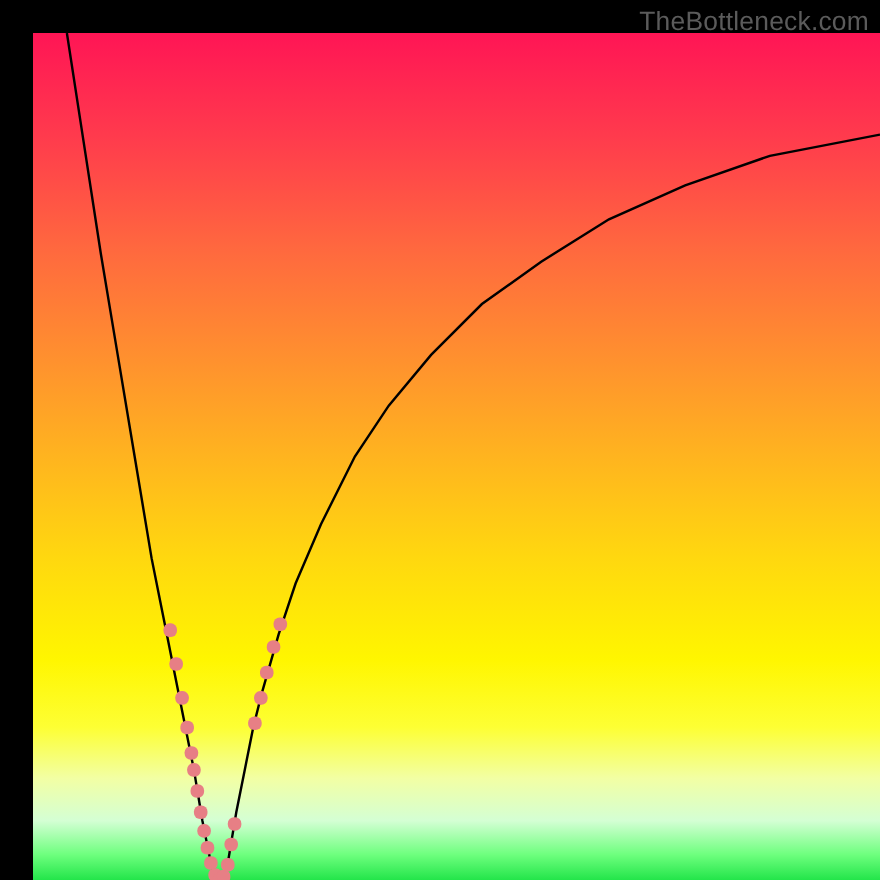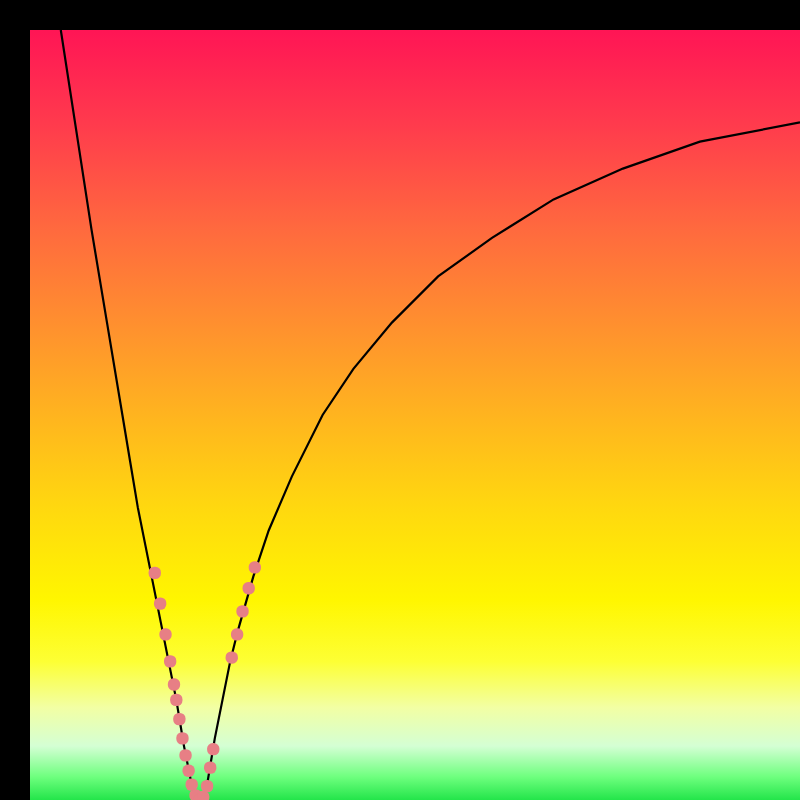--- a/index.html
+++ b/index.html
@@ -96,6 +96,7 @@
         </g>
     </svg>
   </div>
+  <div class="watermark">TheBottleneck.com</div>
 </div>
 
 </body></html>

